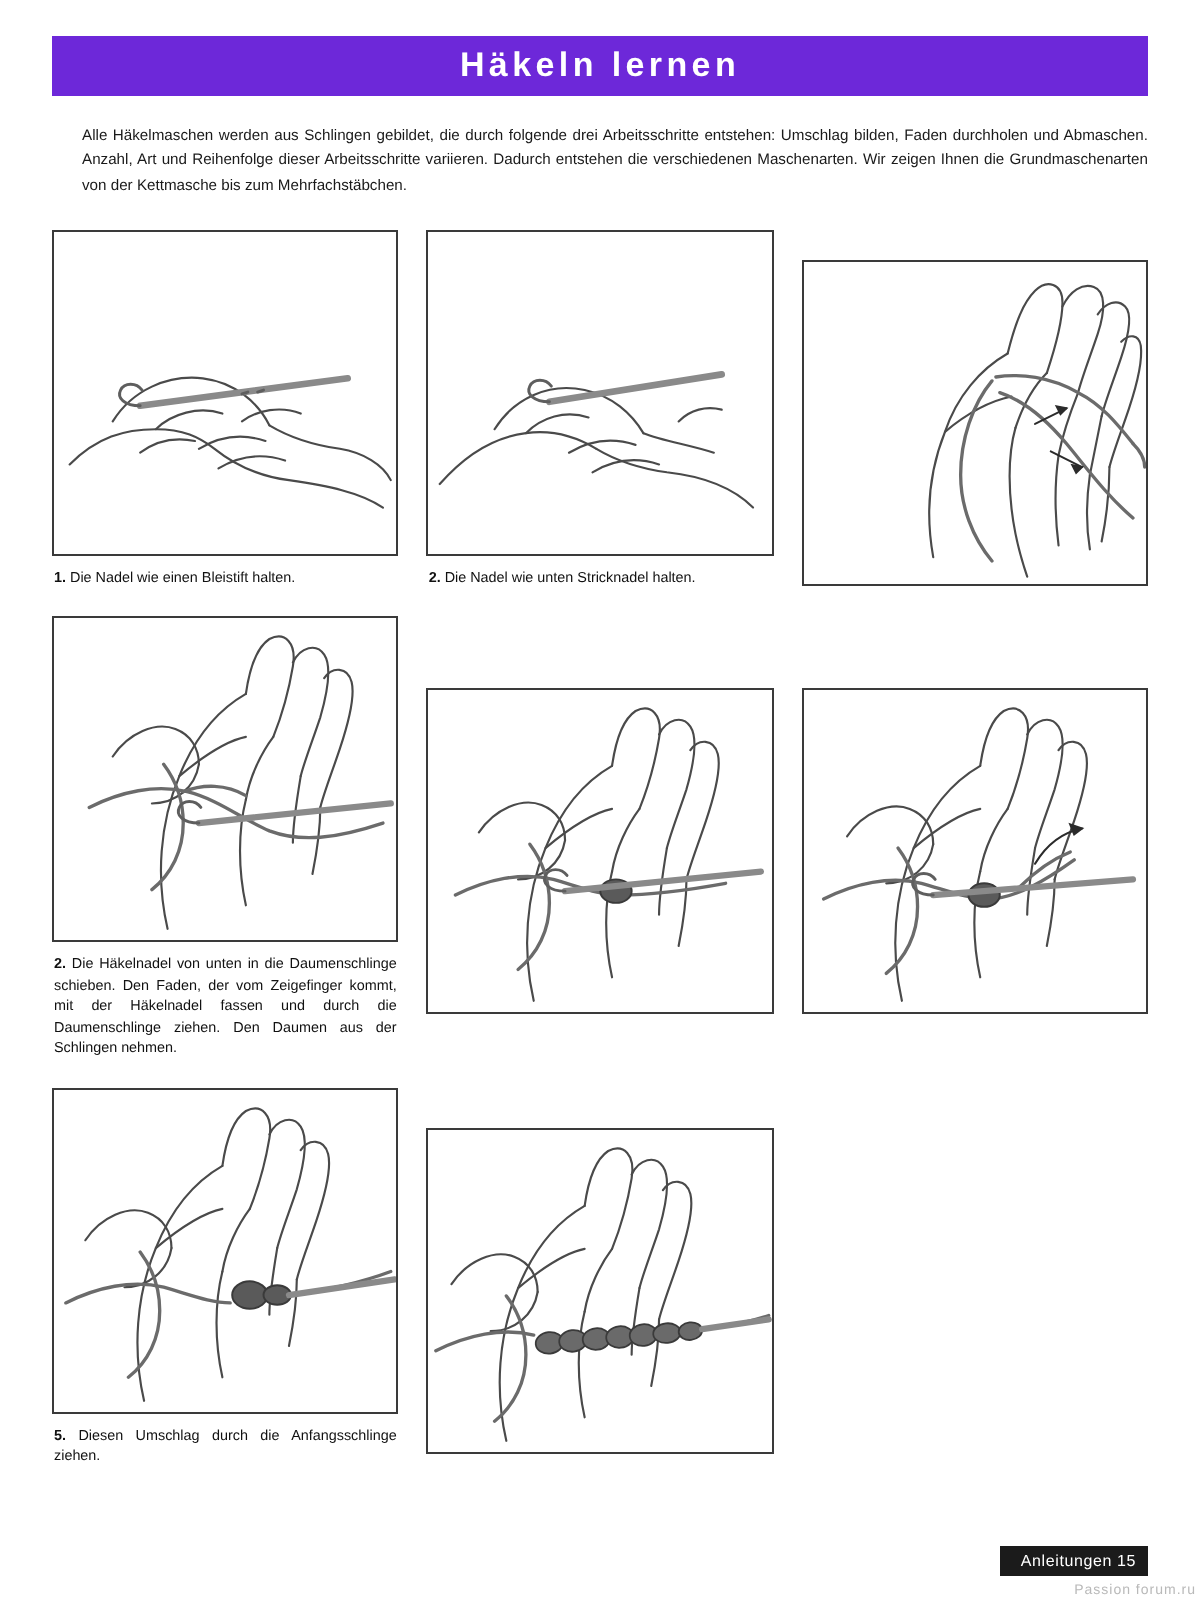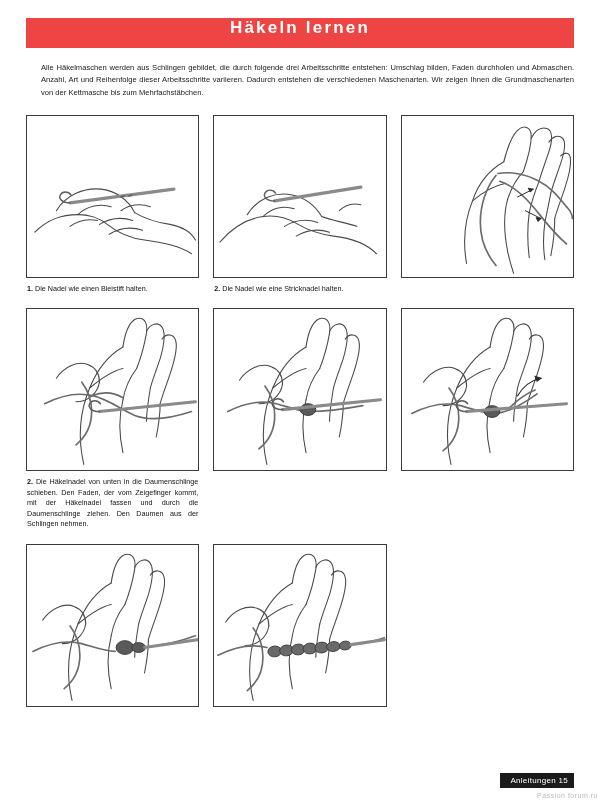--- a/index.html
+++ b/index.html
@@ -24,10 +24,10 @@
   }
   
   .title-bar {
-    background: #ef4444;
+    background: #6d28d9;
     height: 30px;
     display: flex;
-    align-items: flex-start;
+    align-items: center;
     justify-content: center;
     margin-bottom: 14px;
   }

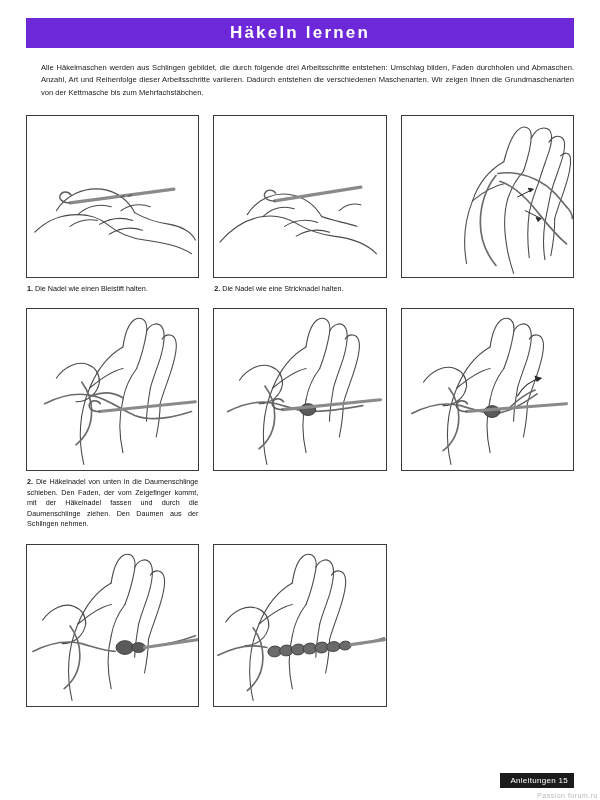--- a/index.html
+++ b/index.html
@@ -57,6 +57,7 @@
   .cell {
     display: flex;
     flex-direction: column;
+    justify-content: center;
   }
   .figure {
     border: 1px solid #3a3a3a;

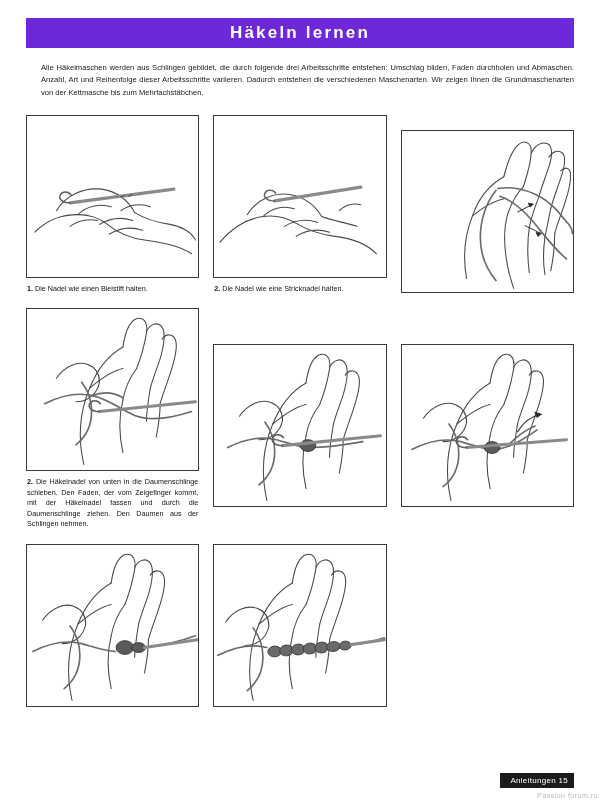--- a/index.html
+++ b/index.html
@@ -169,7 +169,7 @@
           </g>
         </svg>
       </div>
-      <div class="caption"><b>2.</b> <span>Die Nadel wie eine Stricknadel halten.</span></div>
+      <div class="caption"><b>2.</b> <span>Die Nadel wie unten Stricknadel halten.</span></div>
     </div>
 
     <div class="cell">

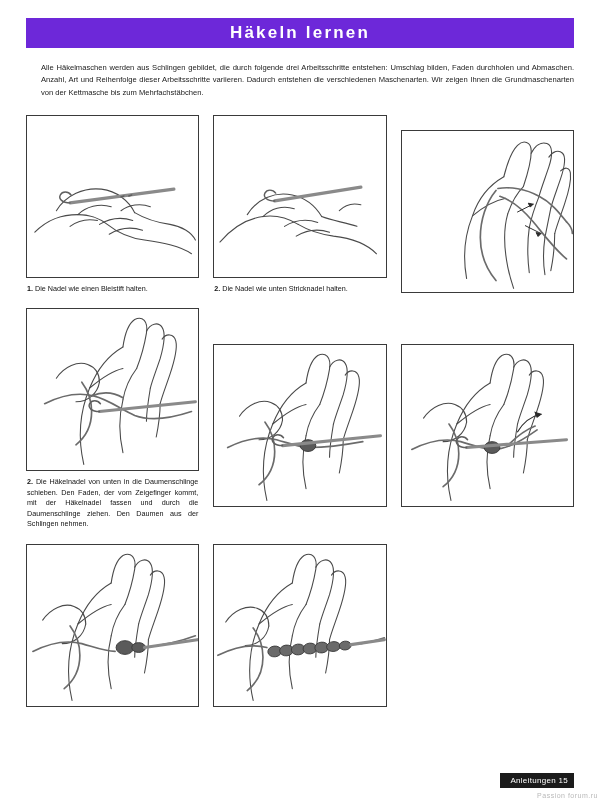--- a/index.html
+++ b/index.html
@@ -343,6 +343,7 @@
           </g>
         </svg>
       </div>
+      <div class="caption"><b>5.</b> <span>Diesen Umschlag durch die Anfangsschlinge ziehen.</span></div>
     </div>
 
     <div class="cell">

